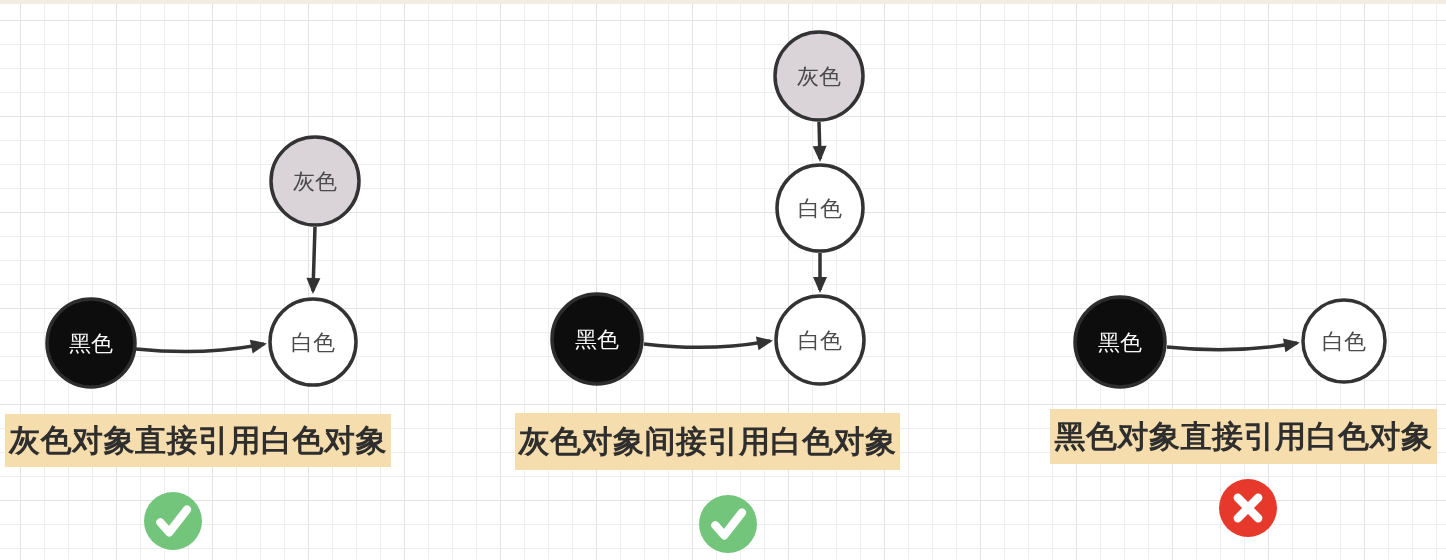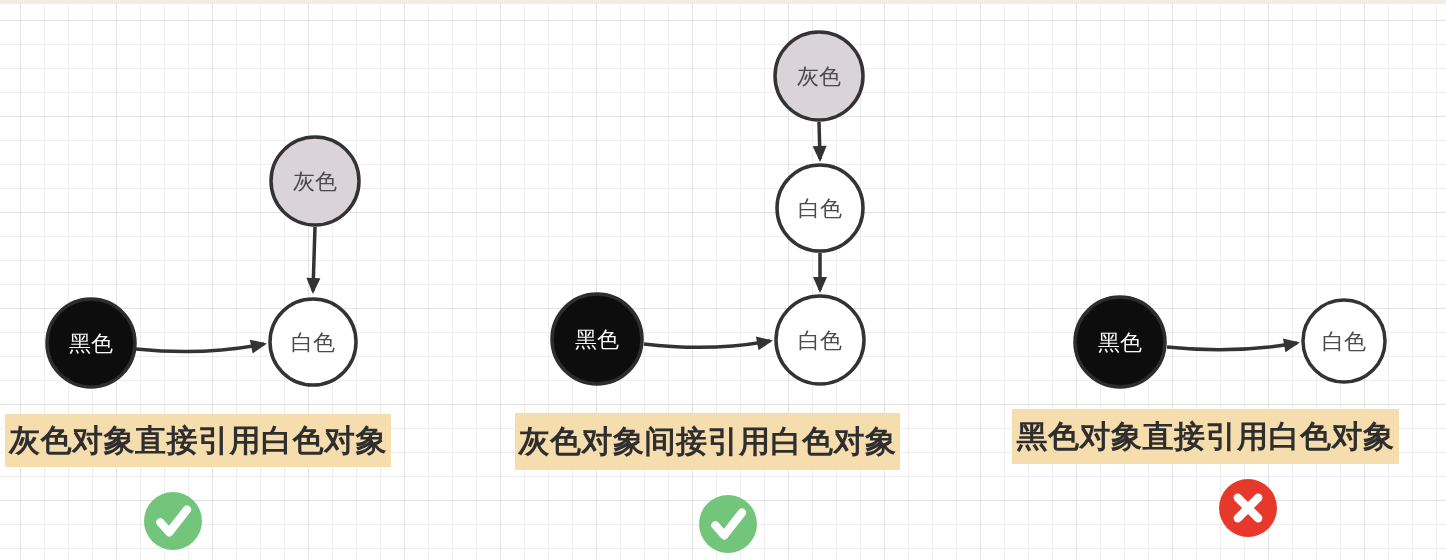--- a/index.html
+++ b/index.html
@@ -46,7 +46,7 @@
   }
   .caption-1 { left:5px;    top:414px; width:386px; height:53px; }
   .caption-2 { left:515px;  top:413px; width:385px; height:57px; }
-  .caption-3 { left:1012px; top:409px; width:387px; height:55px; }
+  .caption-3 { left:1050px; top:409px; width:387px; height:55px; }
 
   .badge {
     position:absolute;

